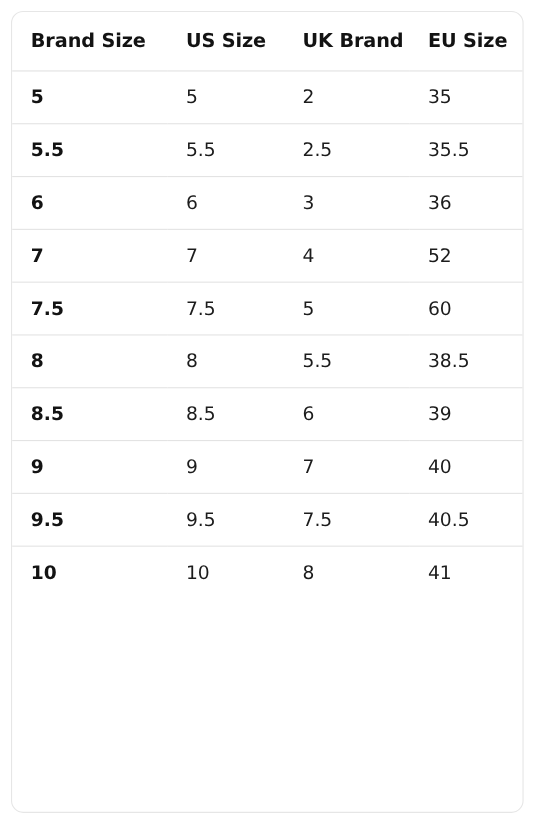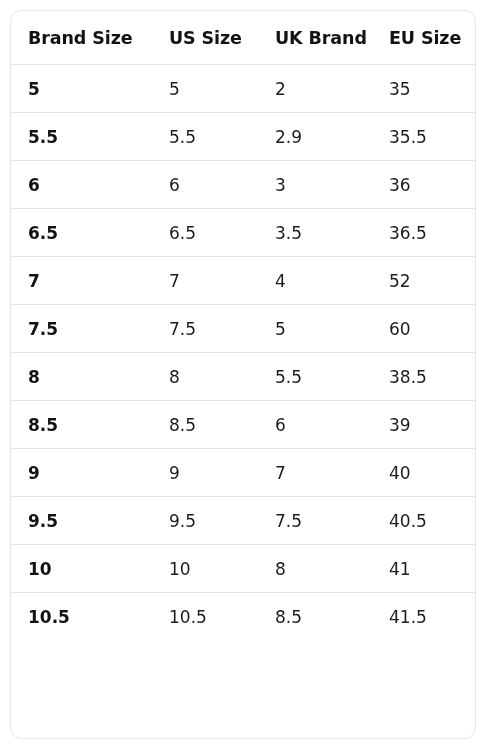--- a/index.html
+++ b/index.html
@@ -108,7 +108,7 @@
         <tr>
           <td class="c0 brand-cell">5.5</td>
           <td class="c1">5.5</td>
-          <td class="c2">2.9</td>
+          <td class="c2">2.5</td>
           <td class="c3">35.5</td>
         </tr>
         <tr>

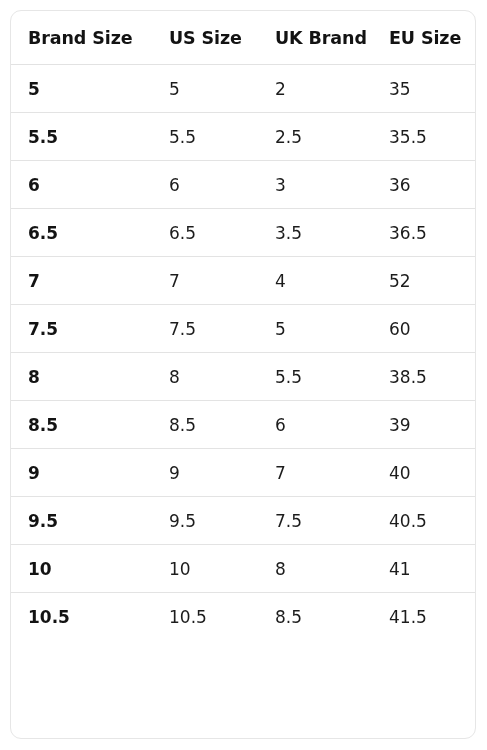--- a/index.html
+++ b/index.html
@@ -118,12 +118,6 @@
           <td class="c3">36</td>
         </tr>
         <tr>
-          <td class="c0 brand-cell">6.5</td>
-          <td class="c1">6.5</td>
-          <td class="c2">3.5</td>
-          <td class="c3">36.5</td>
-        </tr>
-        <tr>
           <td class="c0 brand-cell">7</td>
           <td class="c1">7</td>
           <td class="c2">4</td>

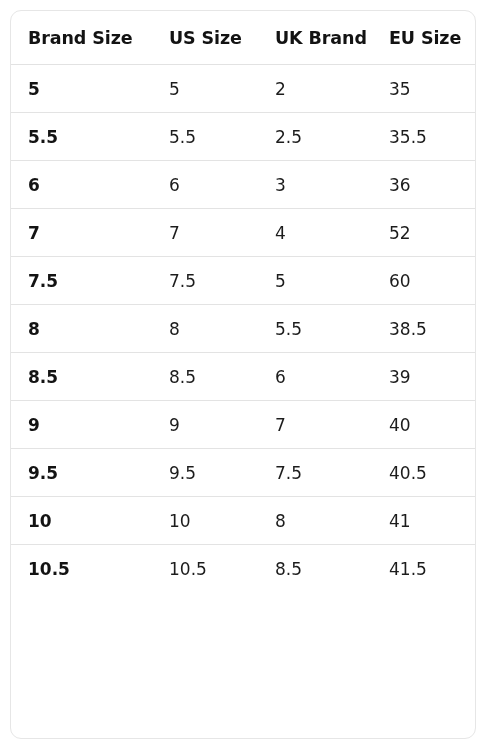--- a/index.html
+++ b/index.html
@@ -159,12 +159,6 @@
           <td class="c2">8</td>
           <td class="c3">41</td>
         </tr>
-        <tr>
-          <td class="c0 brand-cell">10.5</td>
-          <td class="c1">10.5</td>
-          <td class="c2">8.5</td>
-          <td class="c3">41.5</td>
-        </tr>
       </tbody>
   </table>
 </div>

